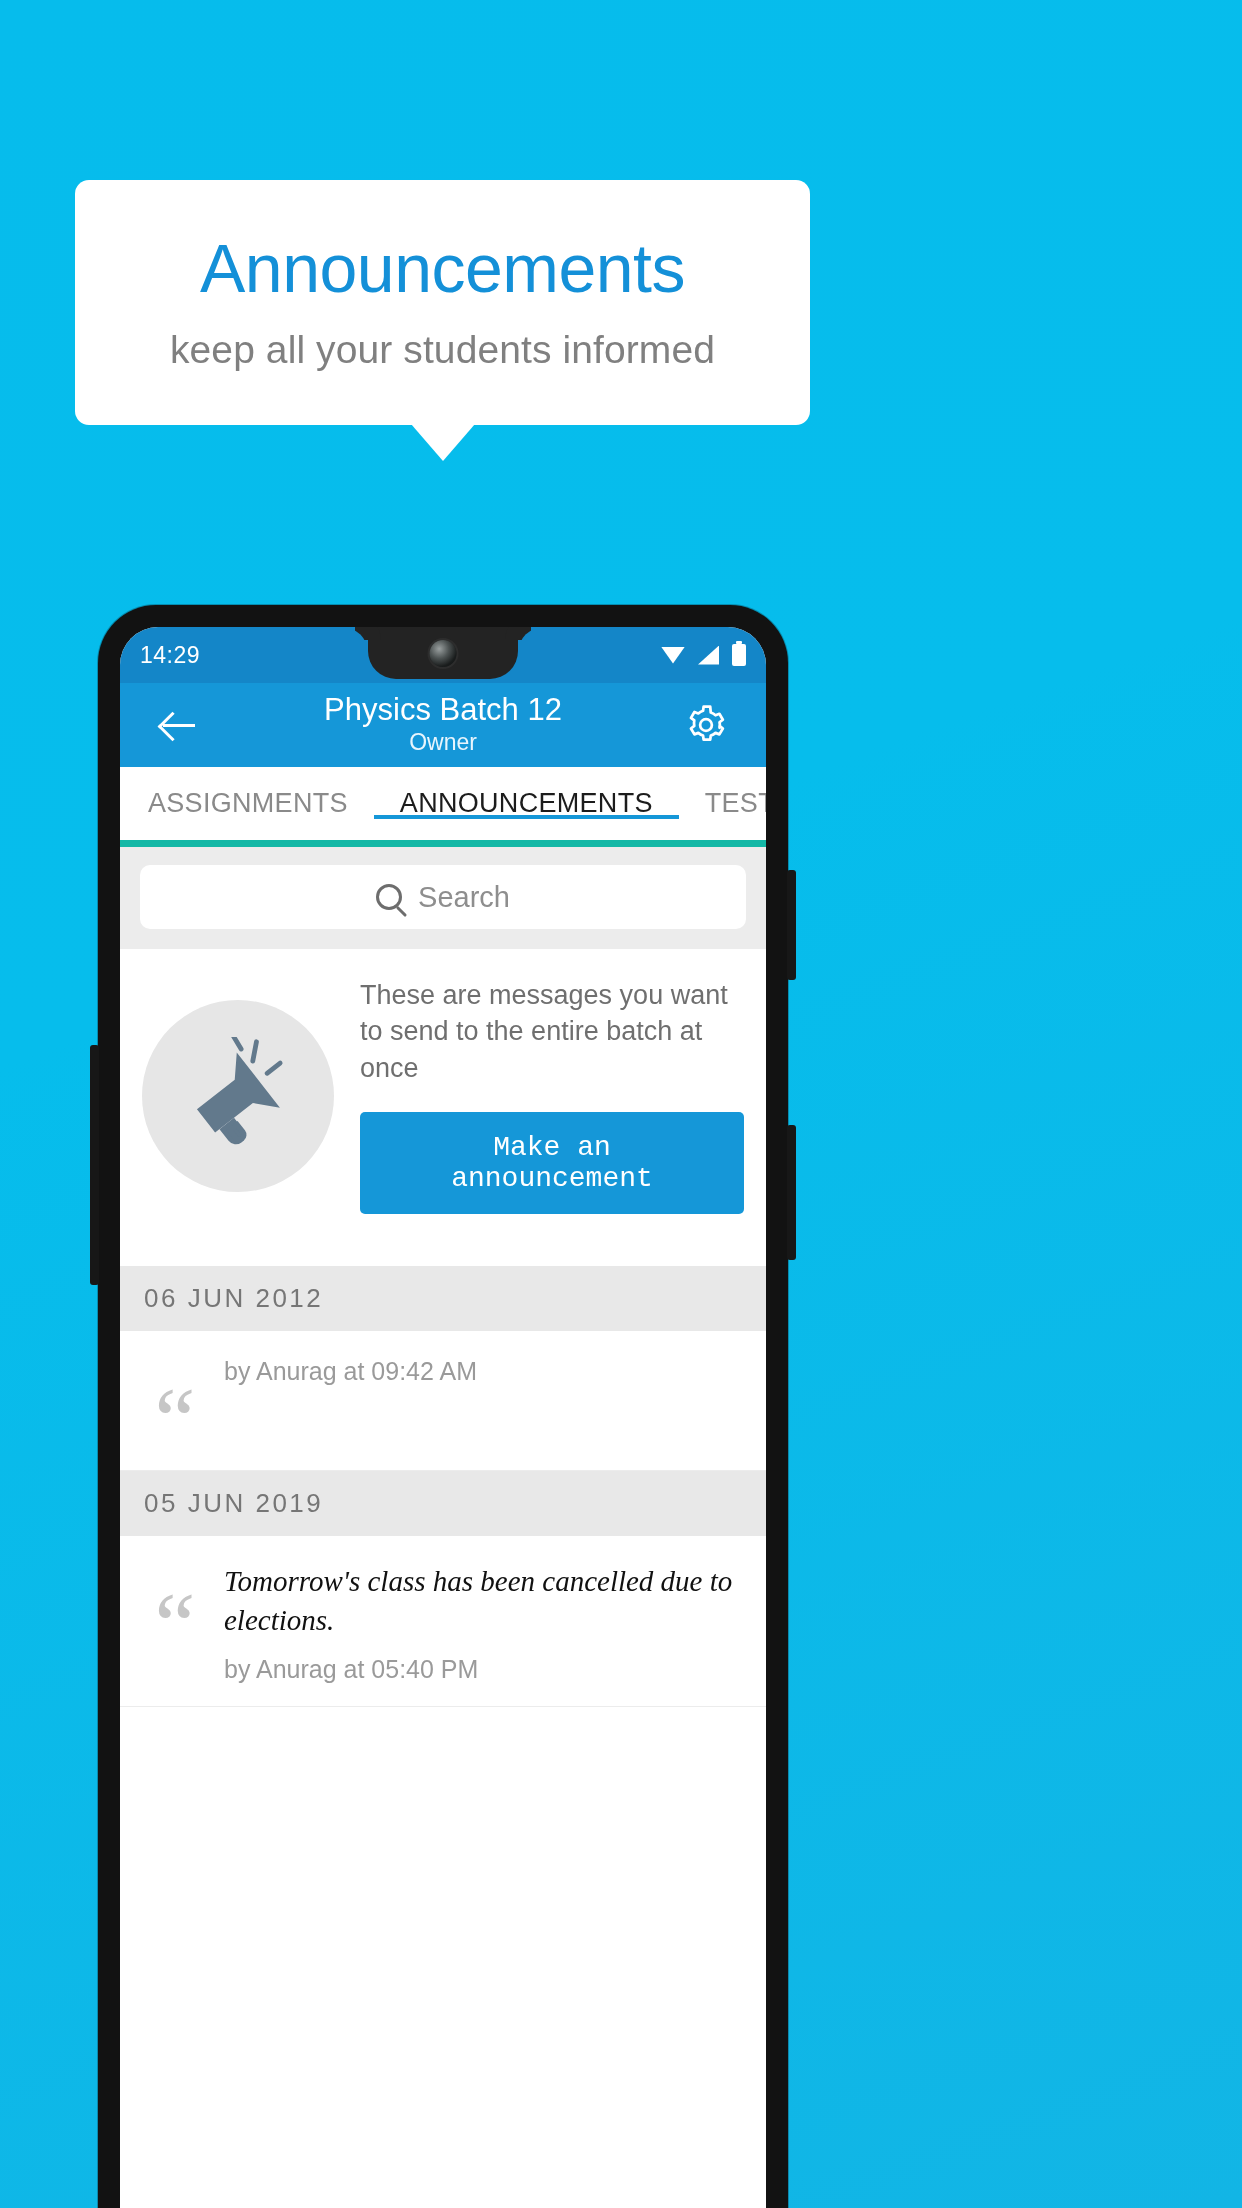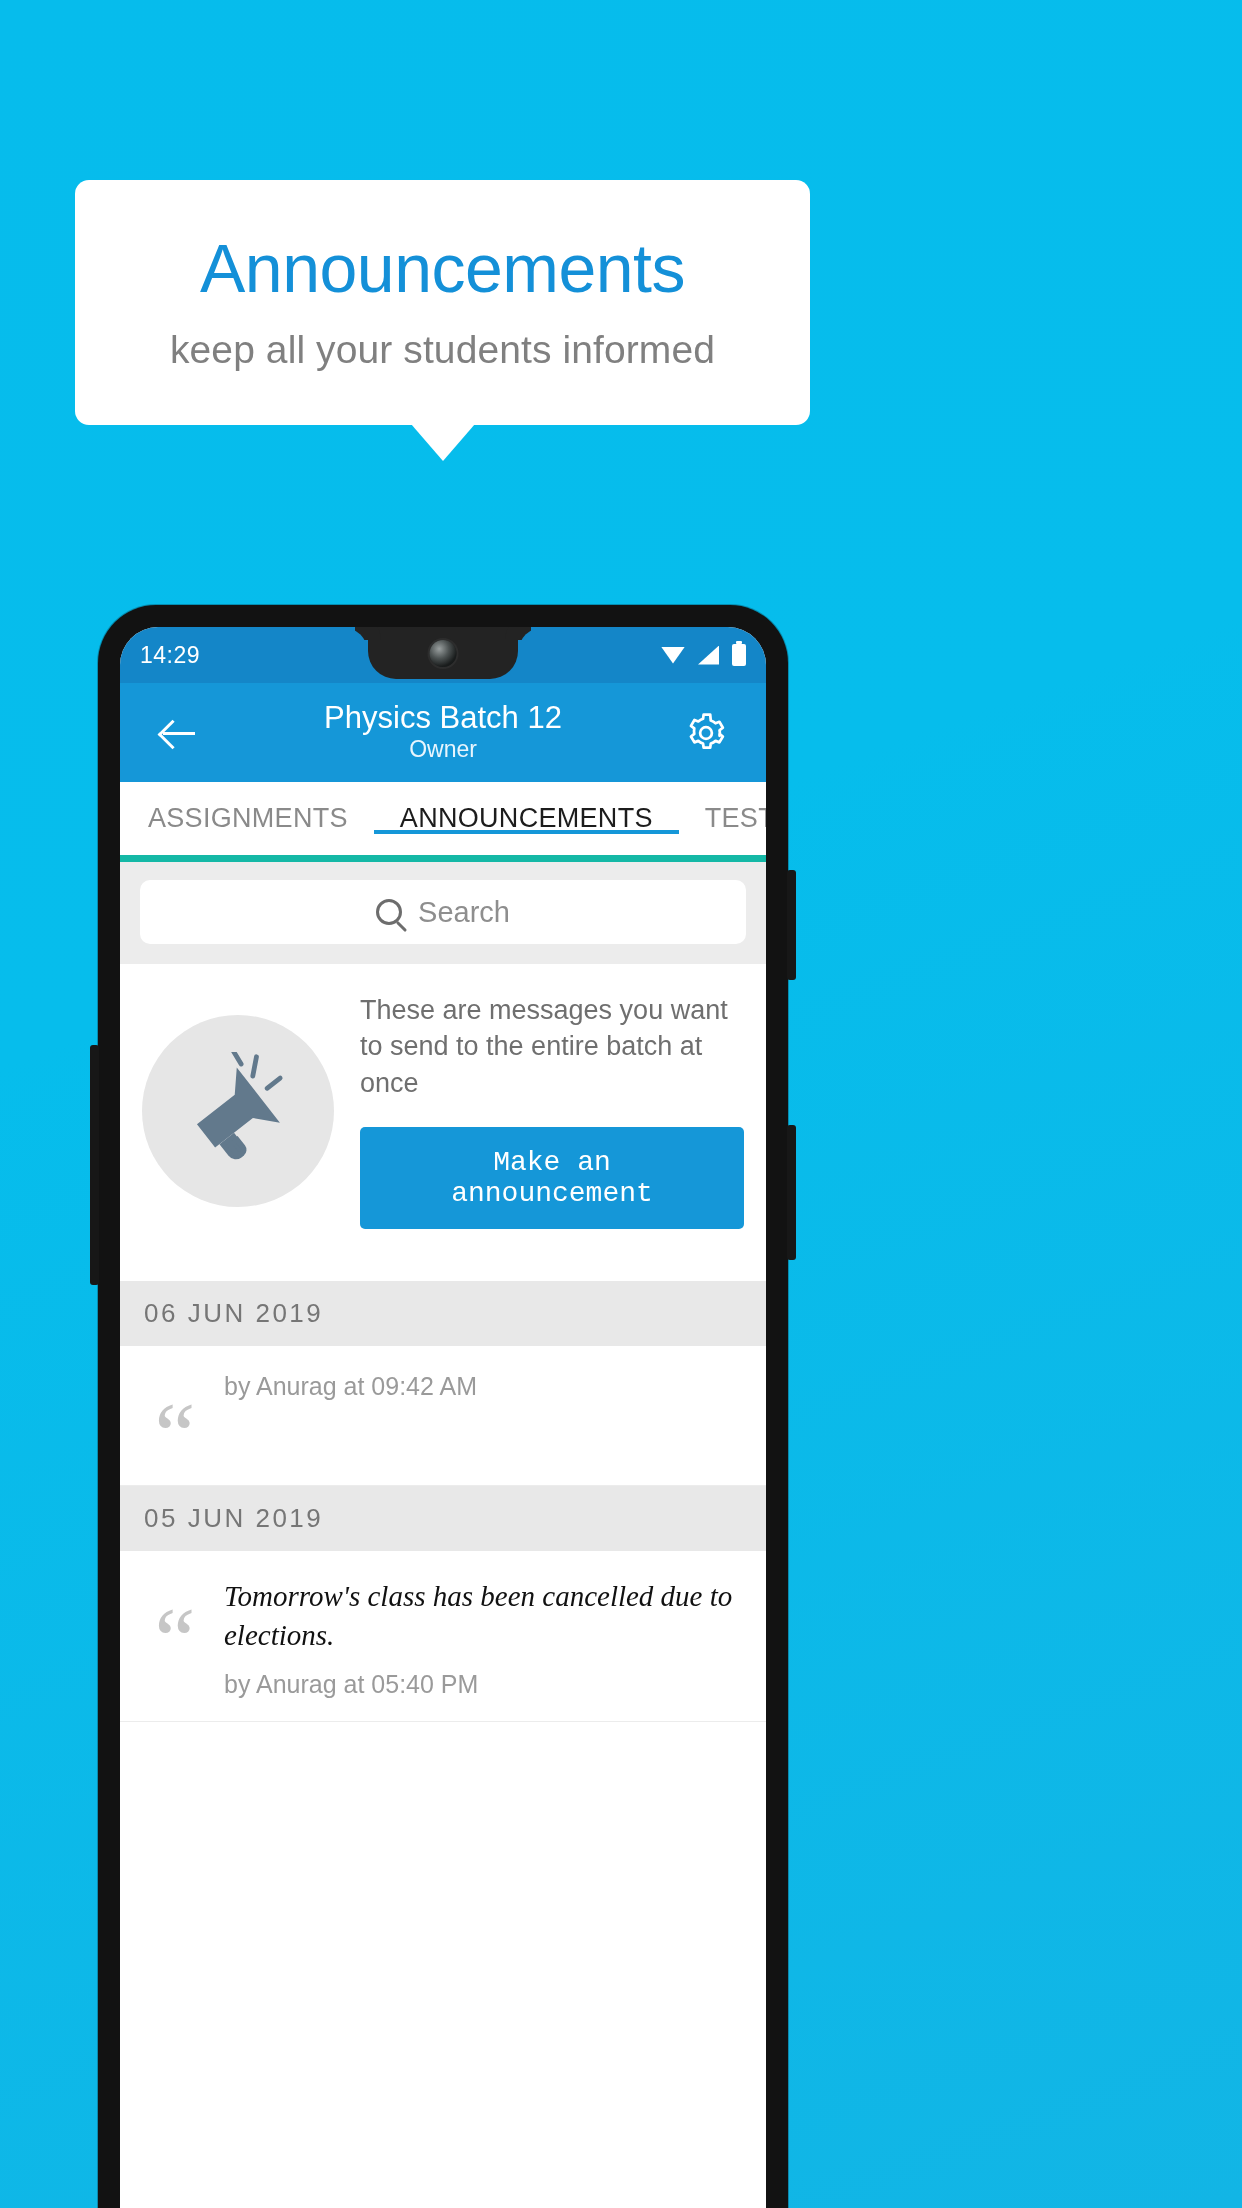--- a/index.html
+++ b/index.html
@@ -138,7 +138,7 @@
 
   
   .appbar {
-    height: 99px;
+    height: 84px;
     background: #1597d8;
     display: flex; align-items: center;
     padding: 0 38px;

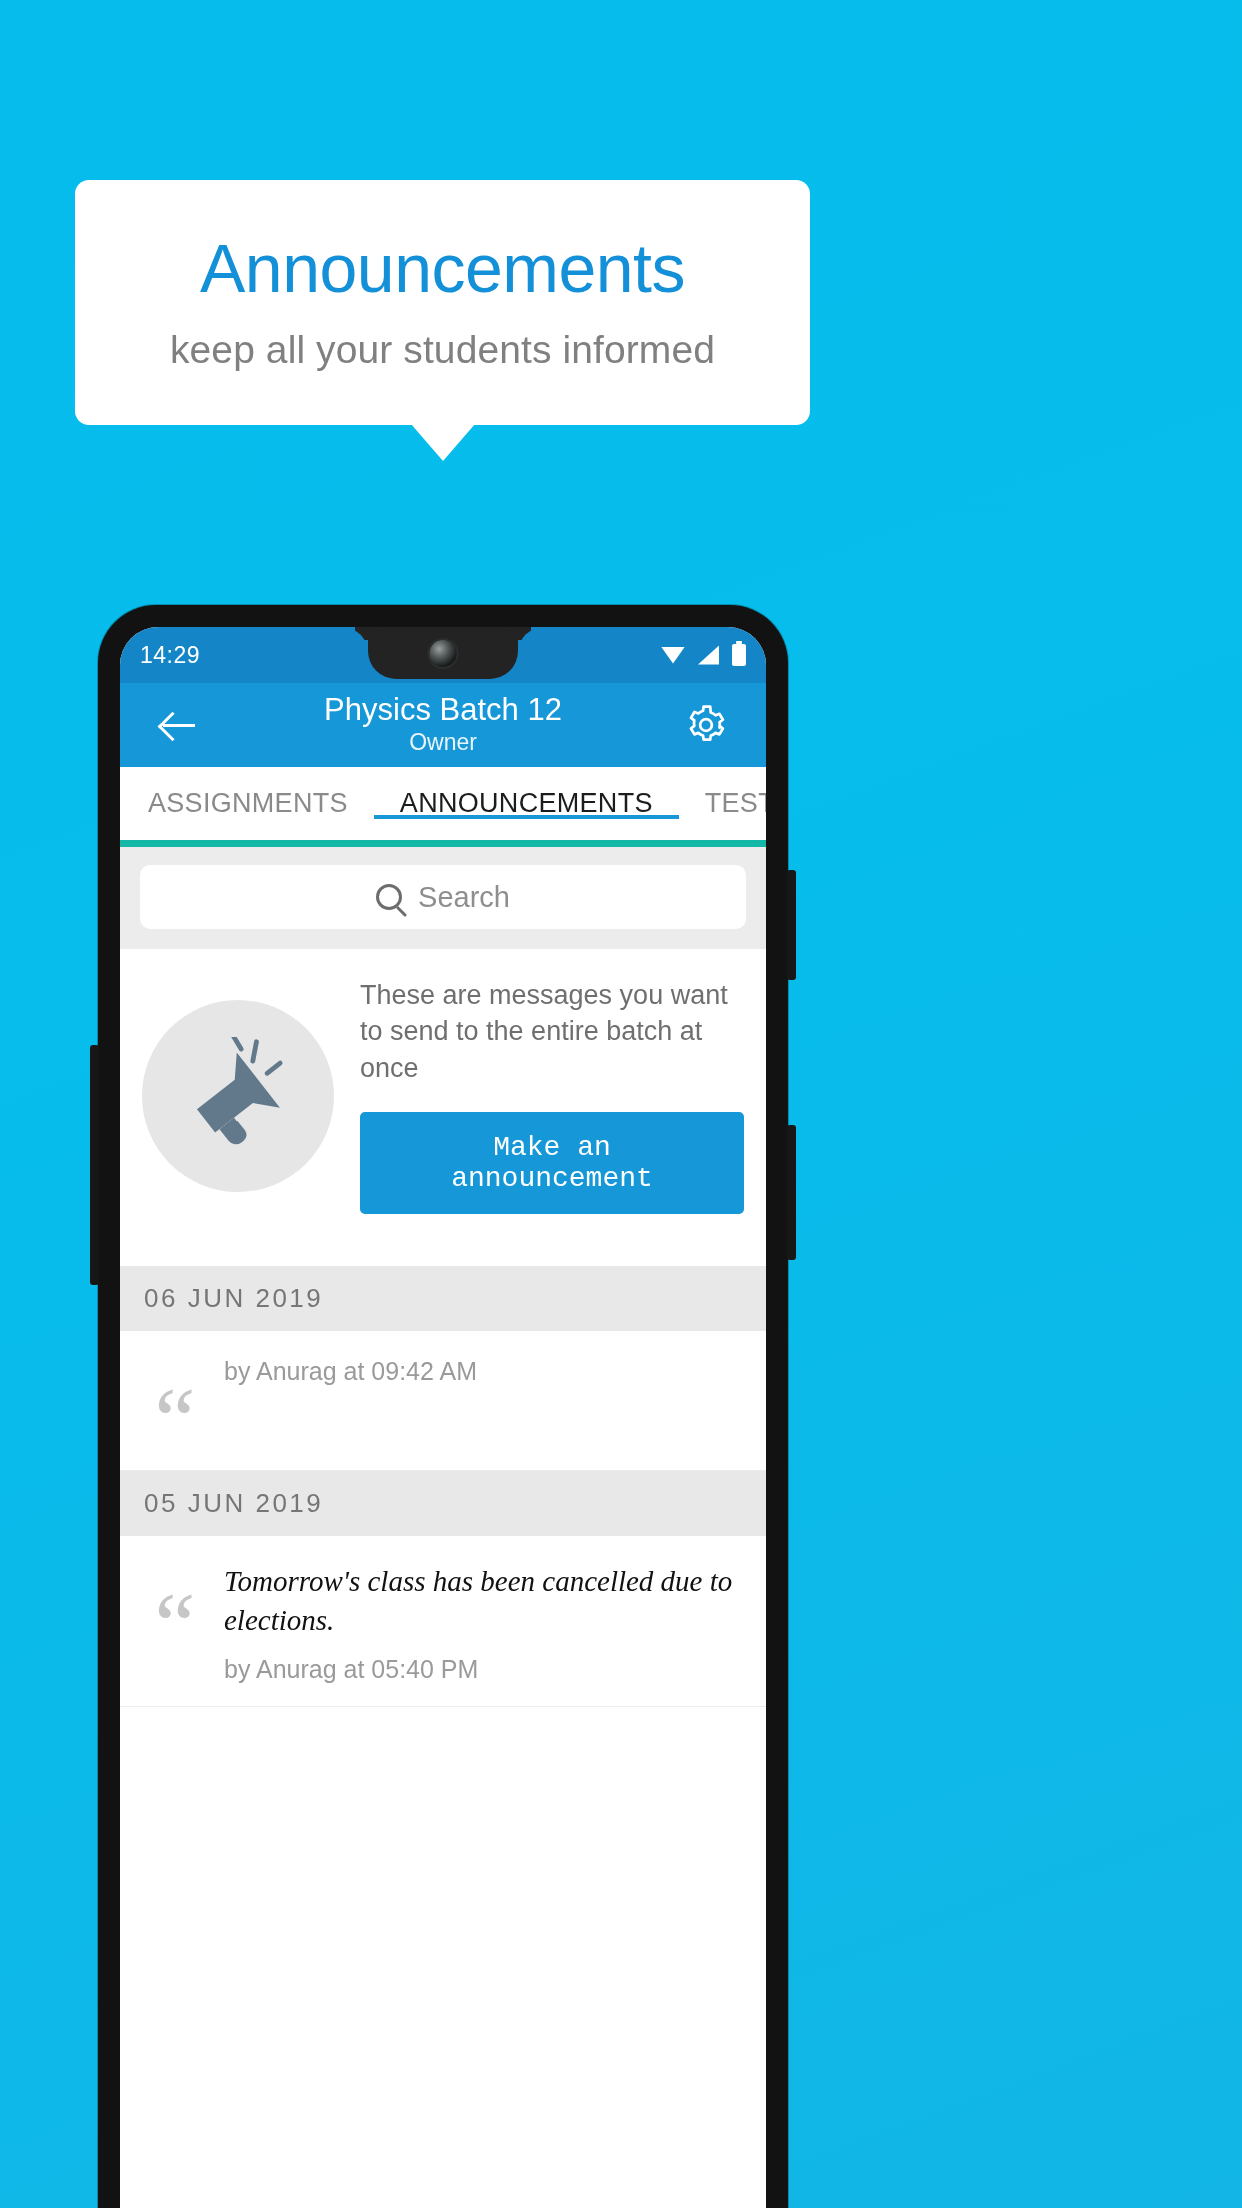--- a/index.html
+++ b/index.html
@@ -387,7 +387,7 @@
         </div>
       </div>
 
-      <div class="date-head">06  JUN  2019</div>
+      <div class="date-head">06  JUN  2012</div>
       <div class="ann">
         <div class="quote">“</div>
         <div class="ann-body">

